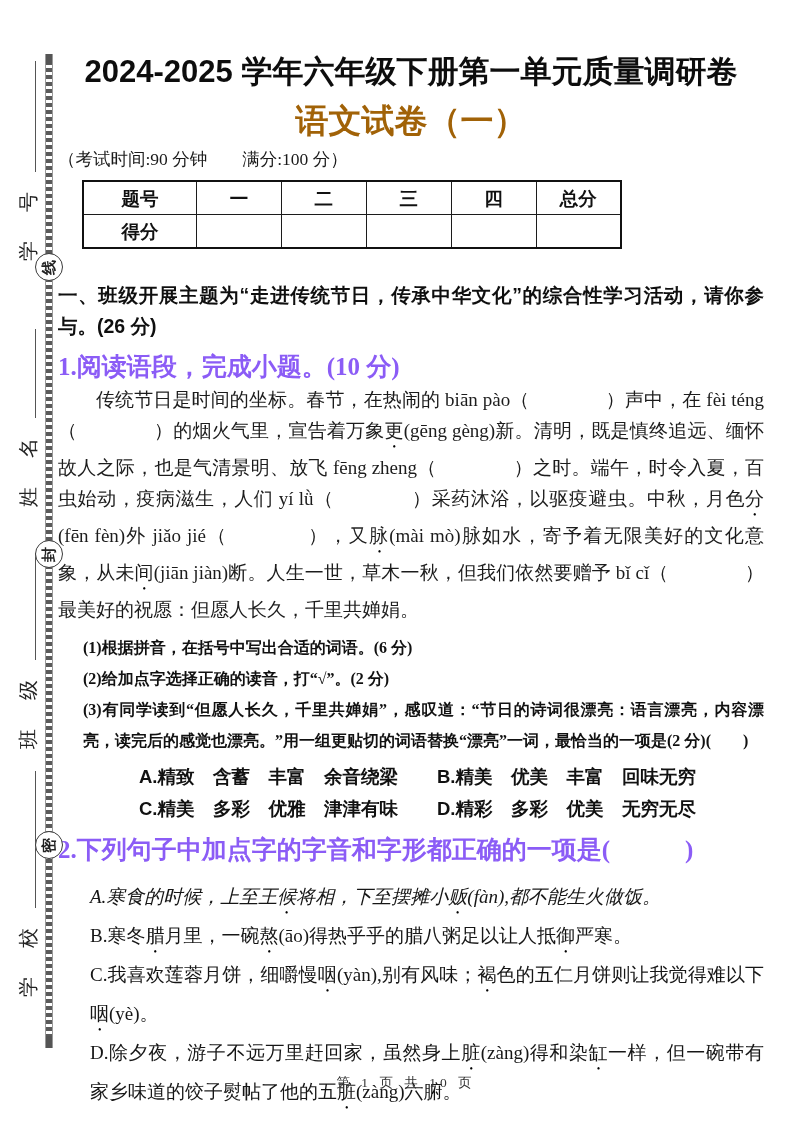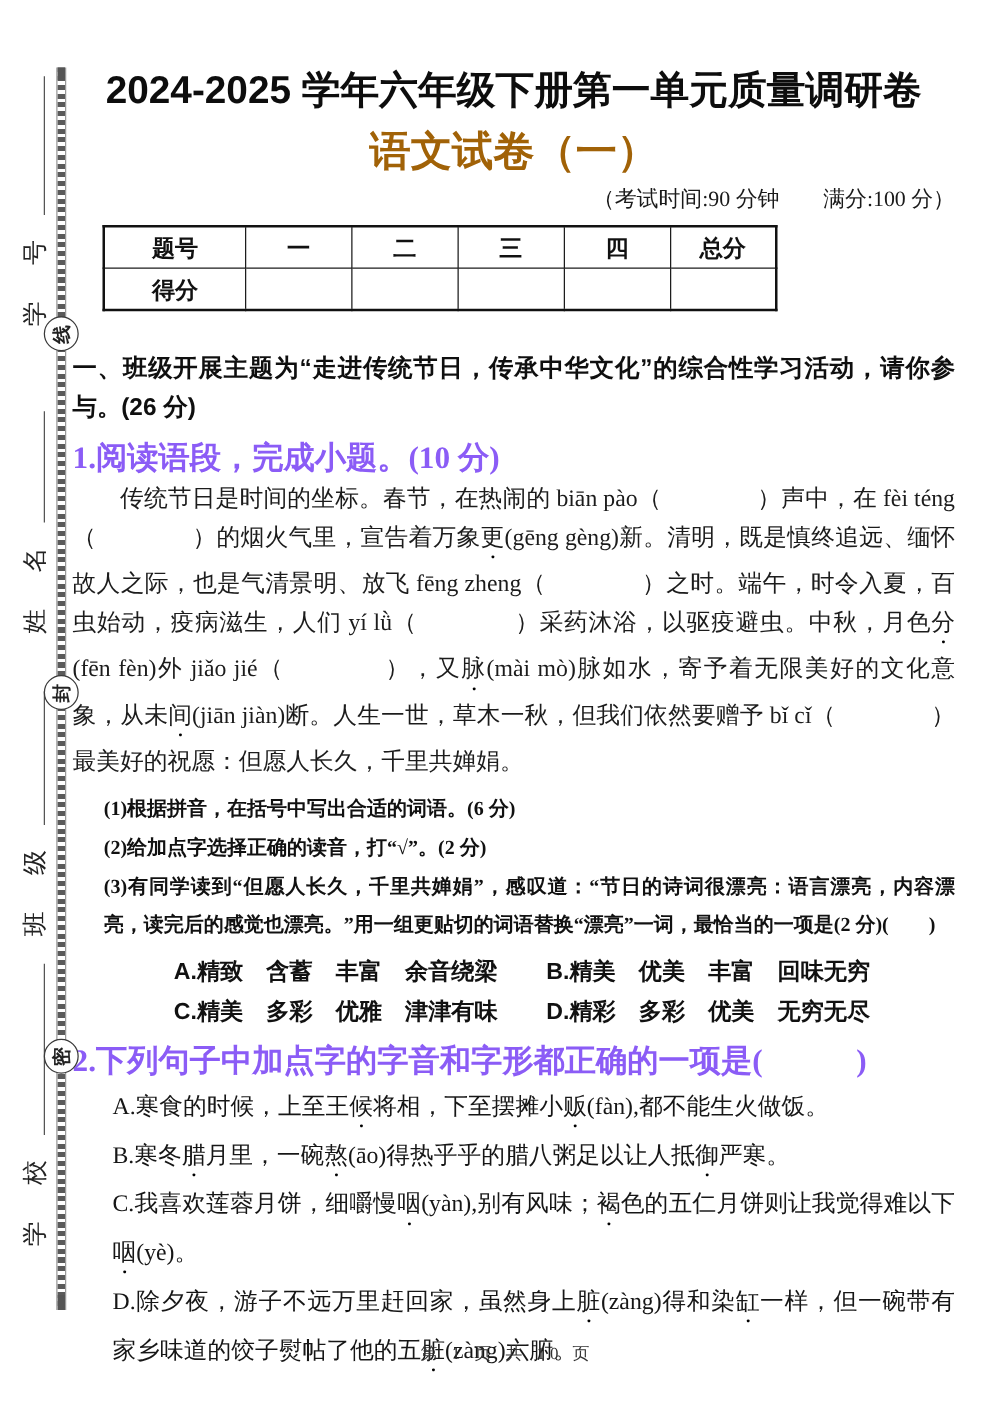--- a/index.html
+++ b/index.html
@@ -28,7 +28,7 @@
     font-size:31px;font-weight:bold;color:#0d0d0d;line-height:44px;}
   .subtitle{margin-top:4px;text-align:center;font-family:"Liberation Sans","DejaVu Sans",sans-serif;
     font-size:33px;font-weight:bold;color:#a16207;line-height:46px;}
-  .exam-info{margin-top:2px;text-align:right;font-size:17.5px;line-height:26px;color:#1a1a1a;}
+  .exam-info{margin-top:2px;text-align:left;font-size:17.5px;line-height:26px;color:#1a1a1a;}
 
   table.score{border-collapse:collapse;margin:8px 0 0 24px;width:540px;table-layout:fixed;}
   table.score td{border:1.2px solid #1c1c1c;height:30px;text-align:center;vertical-align:middle;

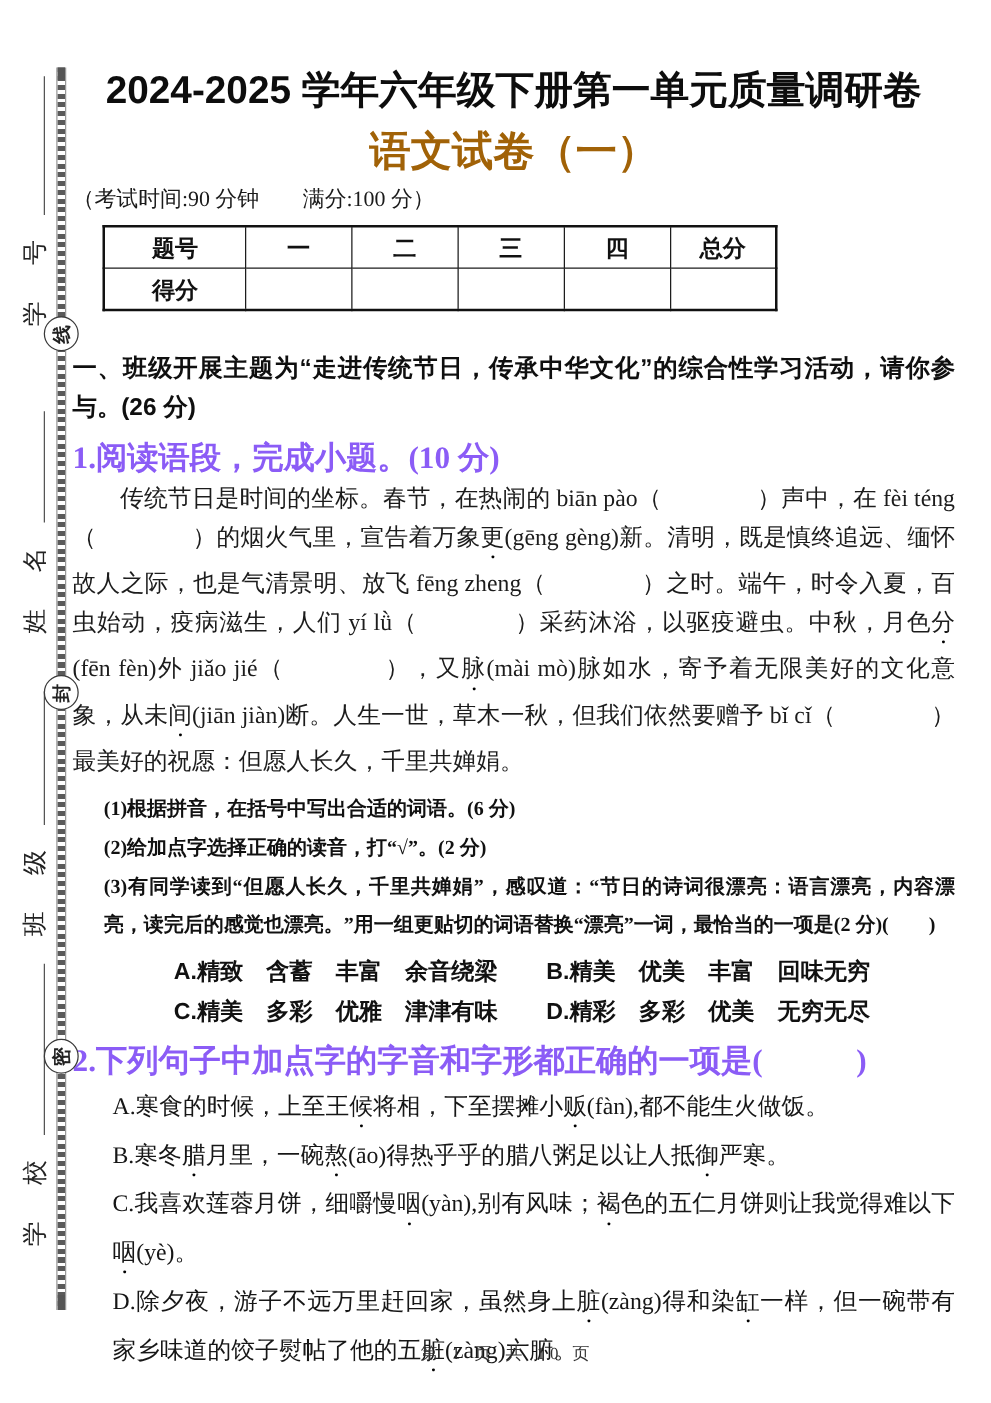--- a/index.html
+++ b/index.html
@@ -47,7 +47,7 @@
     font-size:18.5px;font-weight:600;line-height:32px;color:#111;}
   .opt-grid .col1{display:inline-block;width:337px;text-align:center;}
   .q2-opt{margin:0 0 0 32px;font-size:19px;line-height:35.5px;text-align:justify;color:#161616;}
-  .q2-opt.first{margin-top:3px;}
+  .q2-opt.first{margin-top:14px;font-style:italic;}
 
   .dot{text-emphasis:filled dot #000;-webkit-text-emphasis:filled dot #000;
        text-emphasis-position:under left;-webkit-text-emphasis-position:under left;}

